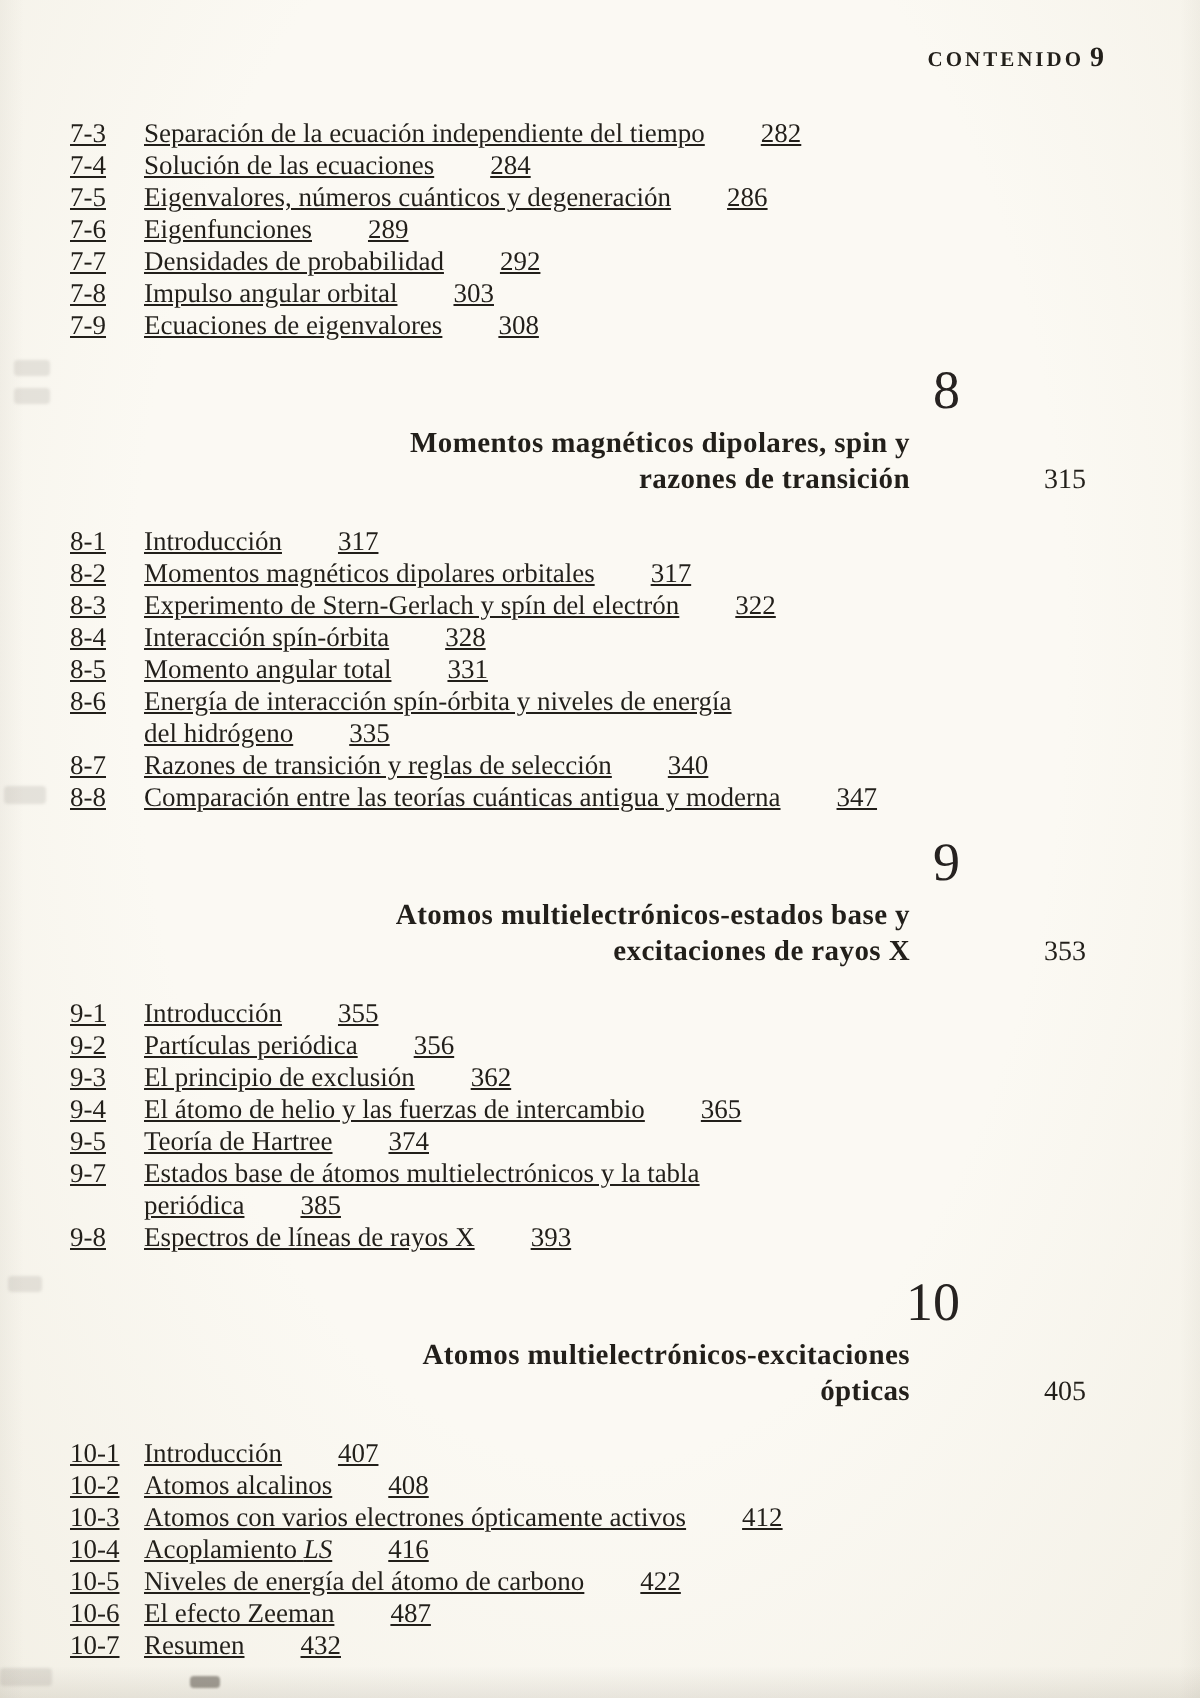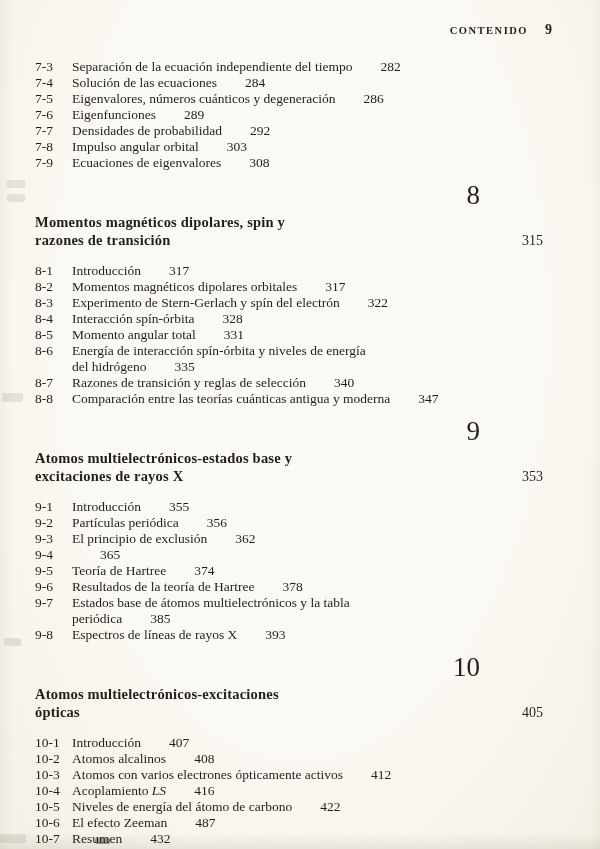--- a/index.html
+++ b/index.html
@@ -15,7 +15,7 @@
     position:relative;
     overflow:hidden;
   }
-  .header { display:flex; justify-content:flex-end; align-items:baseline; gap:17px; padding:22px 48px 0 0; }
+  .header { display:flex; justify-content:flex-end; align-items:baseline; gap:3px; padding:22px 48px 0 0; }
   .header-label { font-size:10.5px; font-weight:bold; letter-spacing:1.5px; }
   .header-page { font-size:14px; font-weight:bold; }
   .toc { padding-left:35px; }

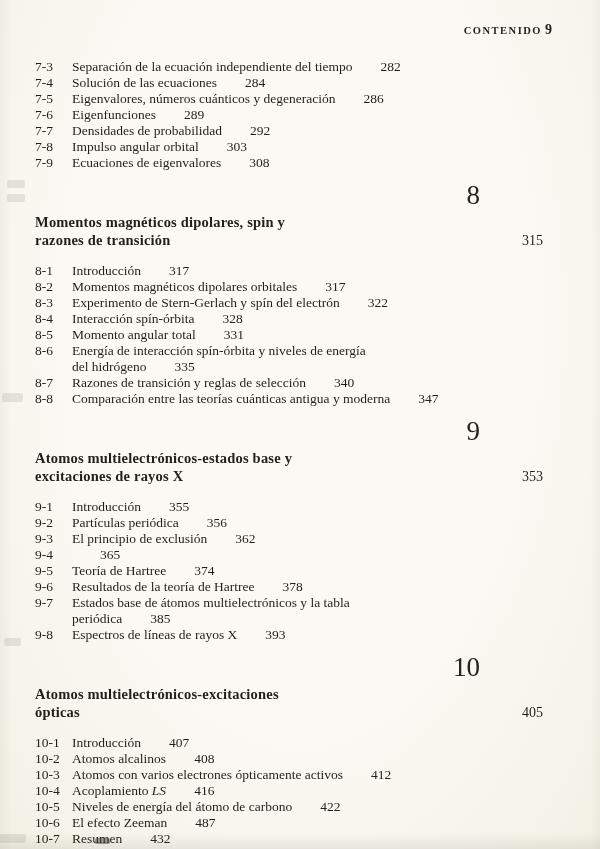--- a/index.html
+++ b/index.html
@@ -21,7 +21,7 @@
   .toc { padding-left:35px; }
   .toc-block { margin-top:14px; }
   .toc-block.first { margin-top:21px; }
-  .row { display:flex; align-items:flex-start; font-size:13.5px; line-height:16px; }
+  .row { display:flex; align-items:flex-start; font-size:13.5px; line-height:16px;text-decoration:underline; }
   .num { flex:0 0 37px; }
   .pg { margin-left:28px; }
   .chapter { margin-top:9px; }

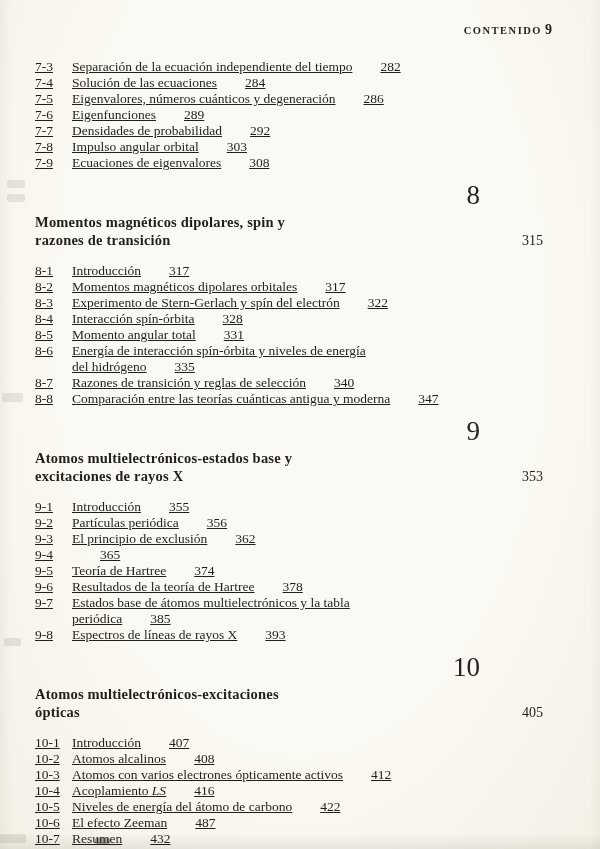--- a/index.html
+++ b/index.html
@@ -27,7 +27,7 @@
   .chapter { margin-top:9px; }
   .ch-num { text-align:right; padding-right:120px; font-size:27px; line-height:30px; color:#262220; }
   .ch-head { position:relative; margin-top:3px; }
-  .ch-title { padding-right:145px; font-weight:bold; font-size:14.5px; line-height:18px; letter-spacing:0.2px; }
+  .ch-title { text-align:right; padding-right:145px; font-weight:bold; font-size:14.5px; line-height:18px; letter-spacing:0.2px; }
   .ch-page { position:absolute; right:57px; bottom:0; font-weight:normal; font-size:14px; }
   .mark { position:absolute; background:rgba(95,88,75,0.13); filter:blur(0.7px); border-radius:2px; }
   .mark.dark { background:rgba(55,48,40,0.45); filter:blur(0.4px); }

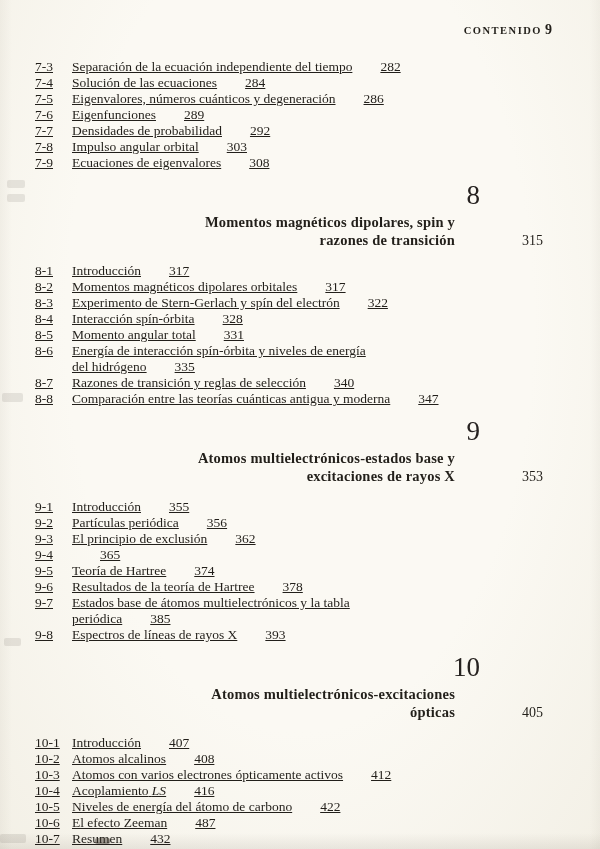--- a/index.html
+++ b/index.html
@@ -168,6 +168,7 @@
       </div>
     <div class="row">
         <span class="num">9-4</span>
+        <span class="title">El átomo de helio y las fuerzas de intercambio</span>
         <span class="pg">365</span>
       </div>
     <div class="row">

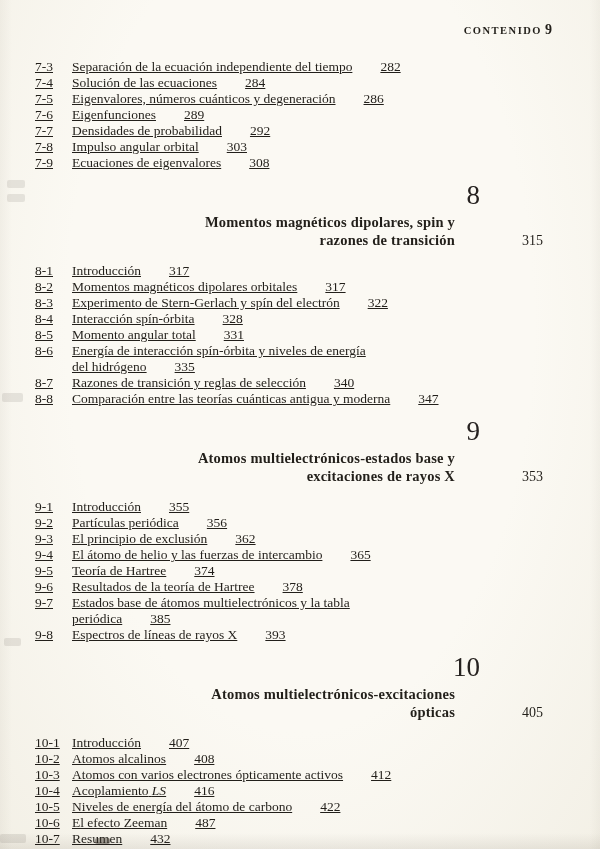--- a/index.html
+++ b/index.html
@@ -177,11 +177,6 @@
         <span class="pg">374</span>
       </div>
     <div class="row">
-        <span class="num">9-6</span>
-        <span class="title">Resultados de la teoría de Hartree</span>
-        <span class="pg">378</span>
-      </div>
-    <div class="row">
         <span class="num">9-7</span>
         <span class="title">Estados base de átomos multielectrónicos y la tabla</span>
       </div>

